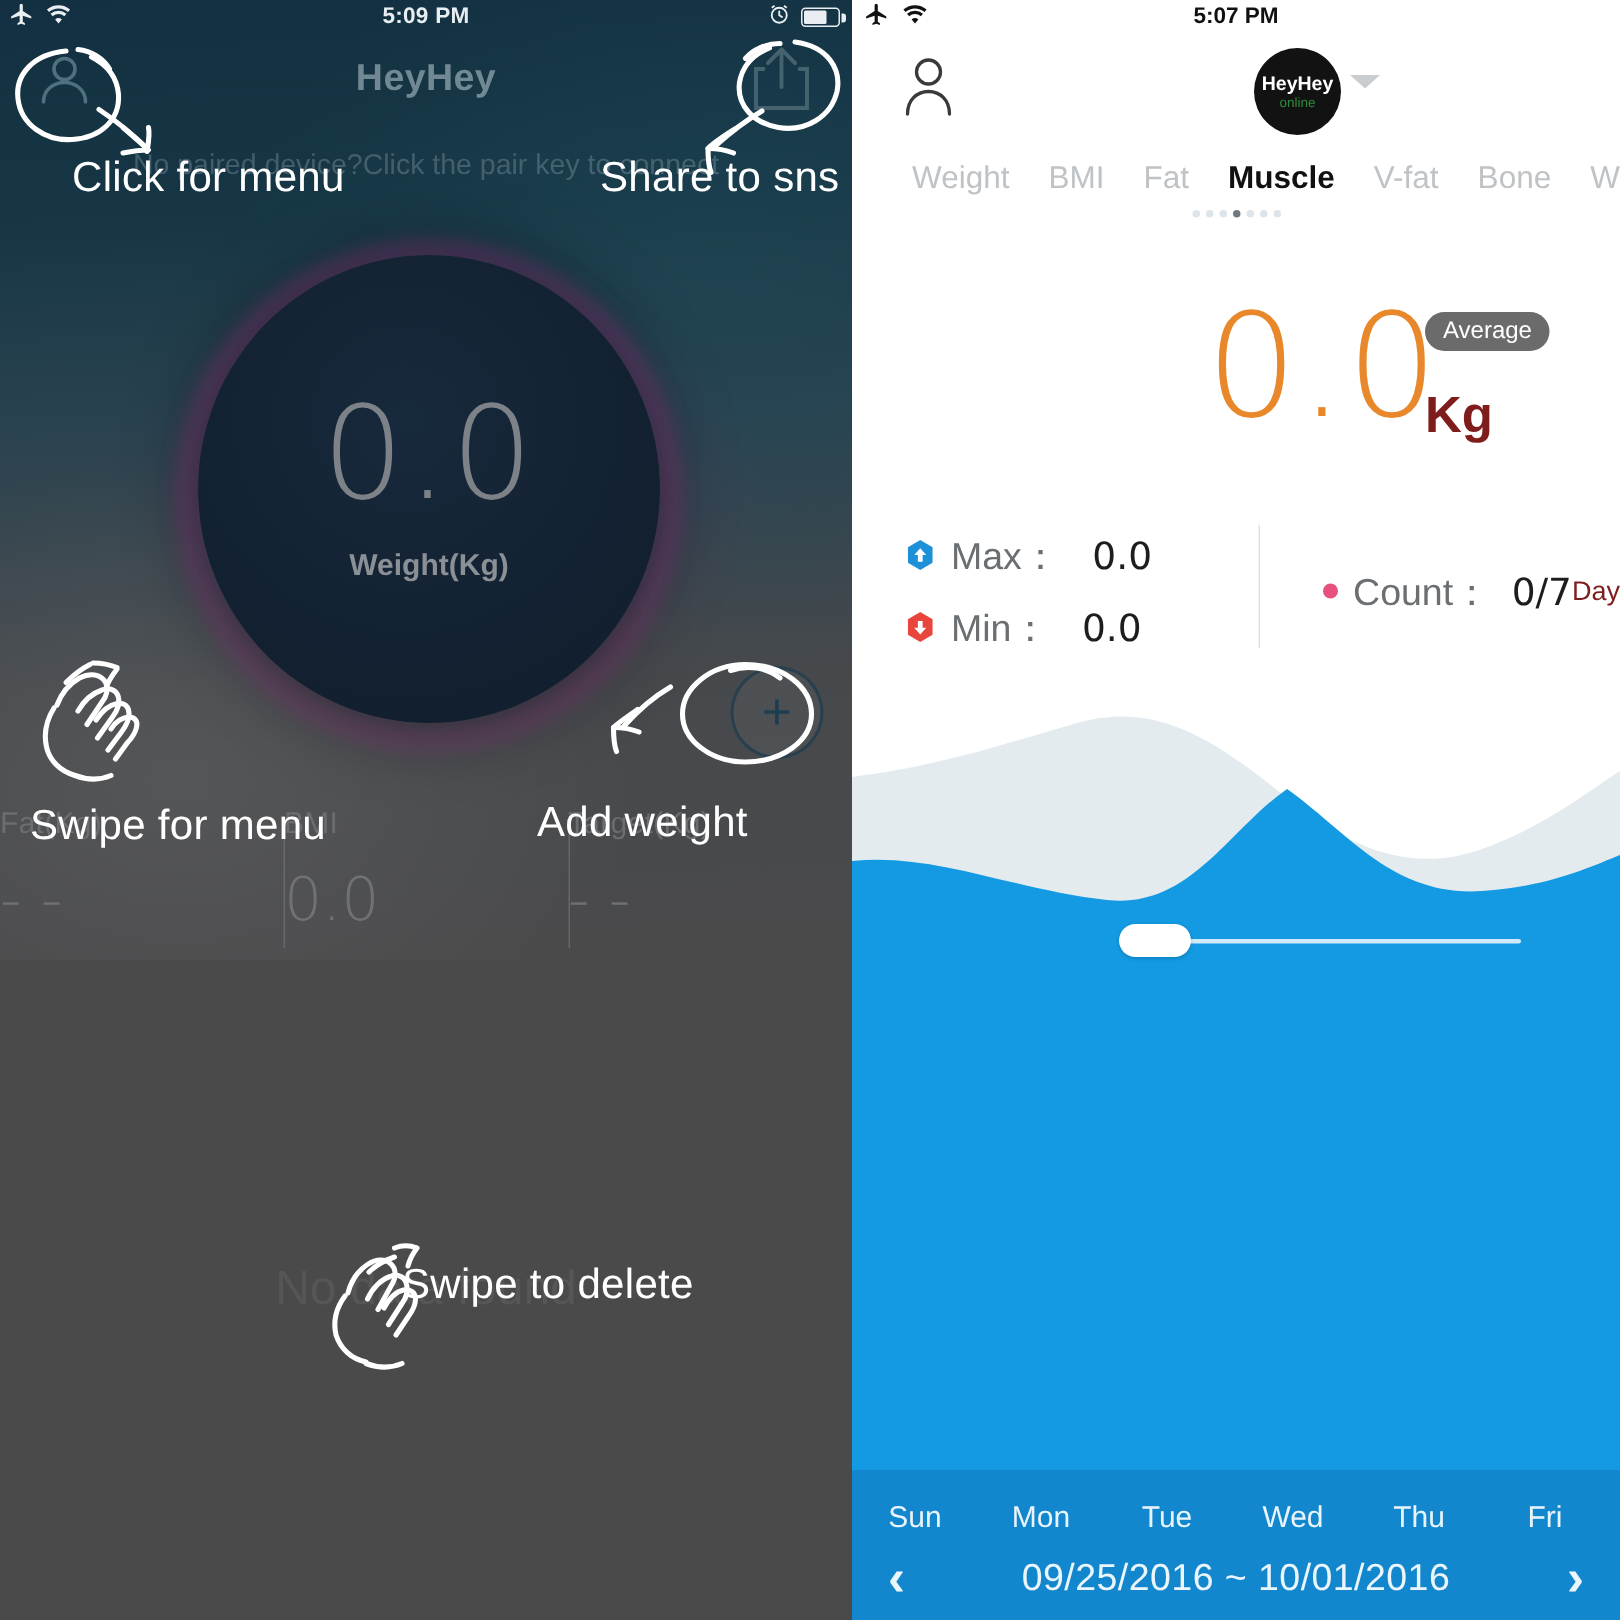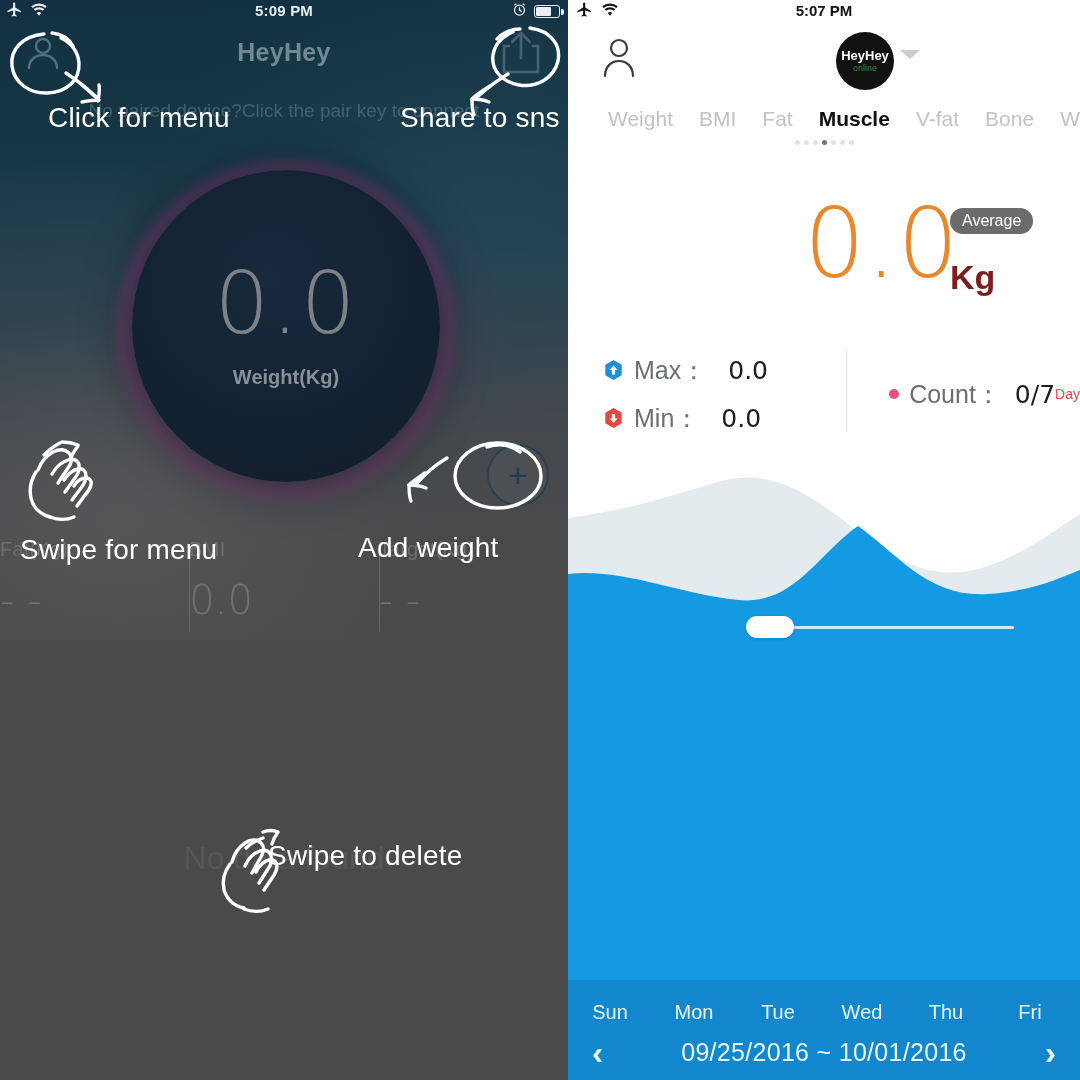--- a/index.html
+++ b/index.html
@@ -115,7 +115,7 @@
   .mm-r { flex:1; position:relative; padding-left:42px; display:flex; align-items:center; }
   .pinkdot { width:10px; height:10px; border-radius:50%; background:#e8507e; margin-right:10px; flex:none; }
   .cnt-v { font-size:25px; color:#1d1d1d; margin-left:14px; font-family:"DejaVu Sans", sans-serif; }
-  .cnt-u { font-size:14px; color:#ef4444; }
+  .cnt-u { font-size:18px; color:#7f1d1d; }
 
   .waves { position:absolute; left:0; top:470px; width:512px; height:610px; z-index:2; }
   .slider-wrap { position:absolute; left:178px; top:622px; width:268px; z-index:5; }

